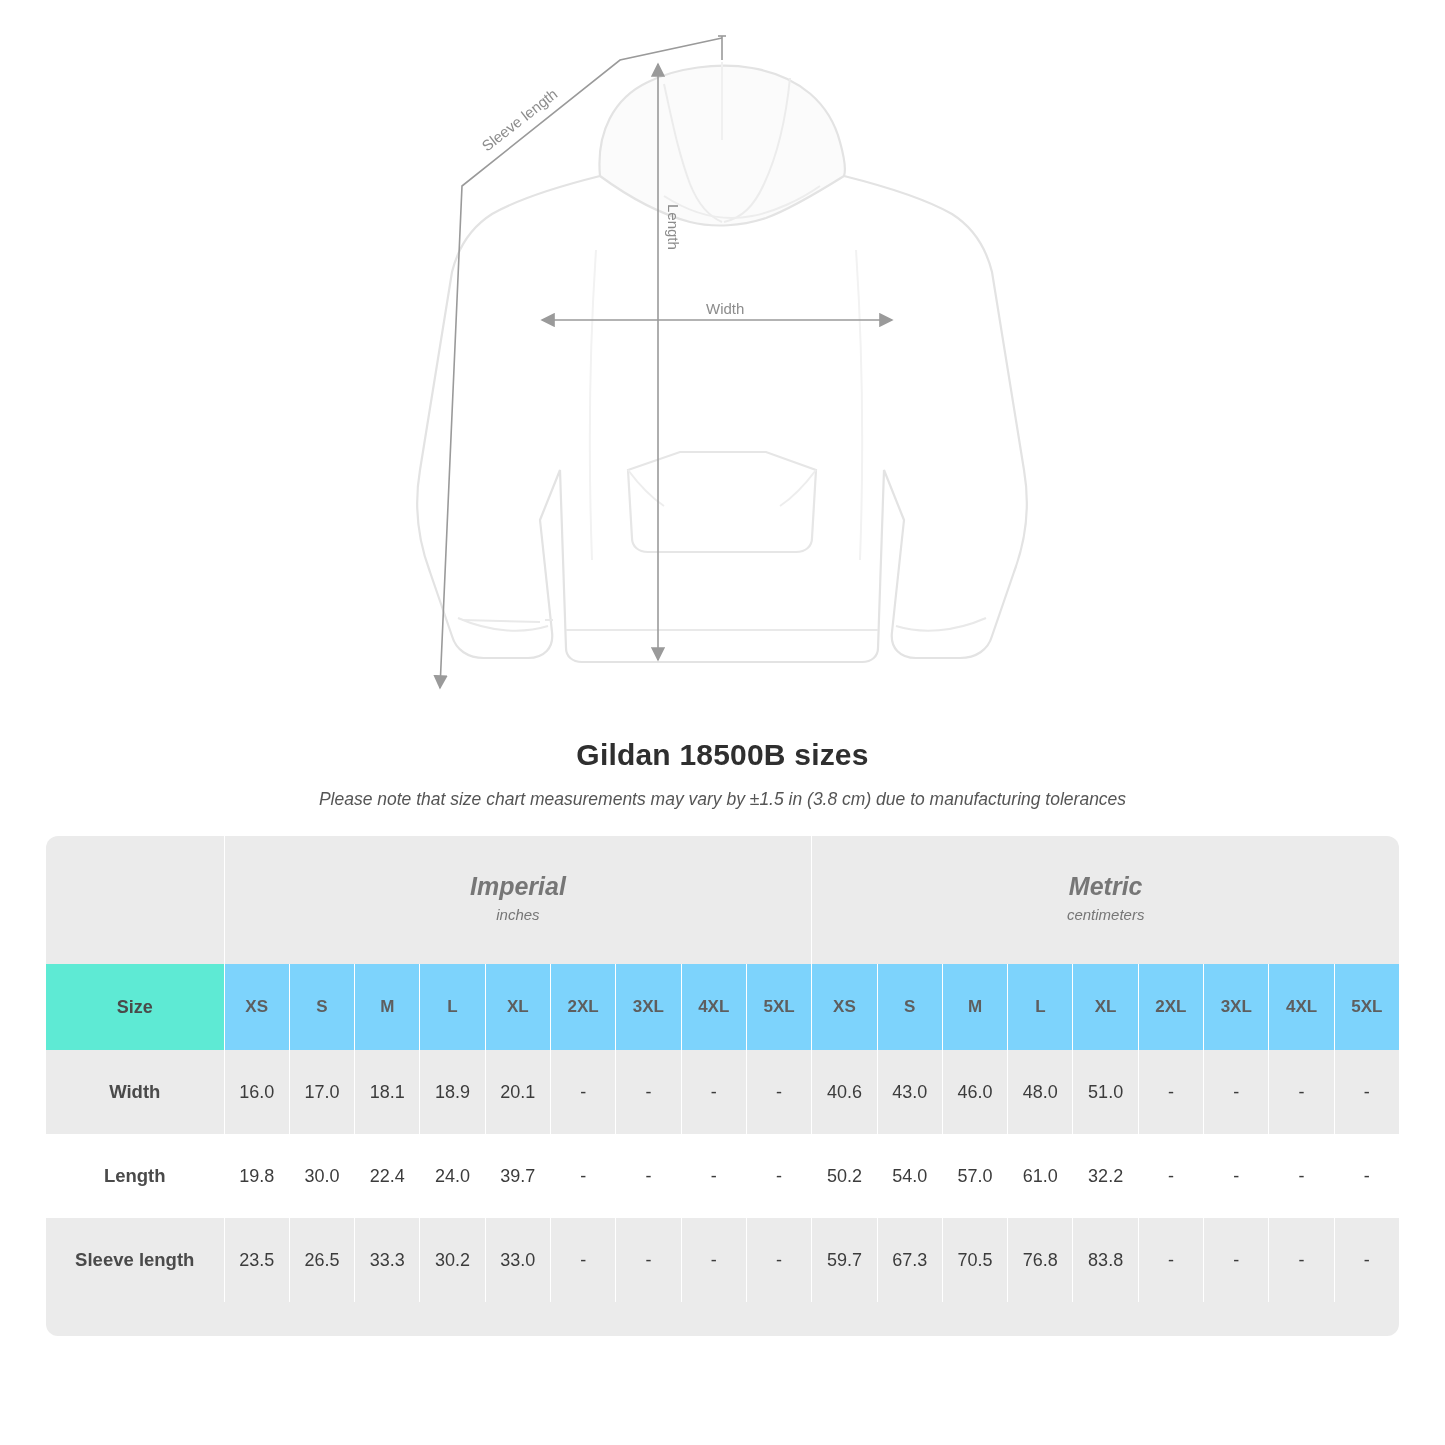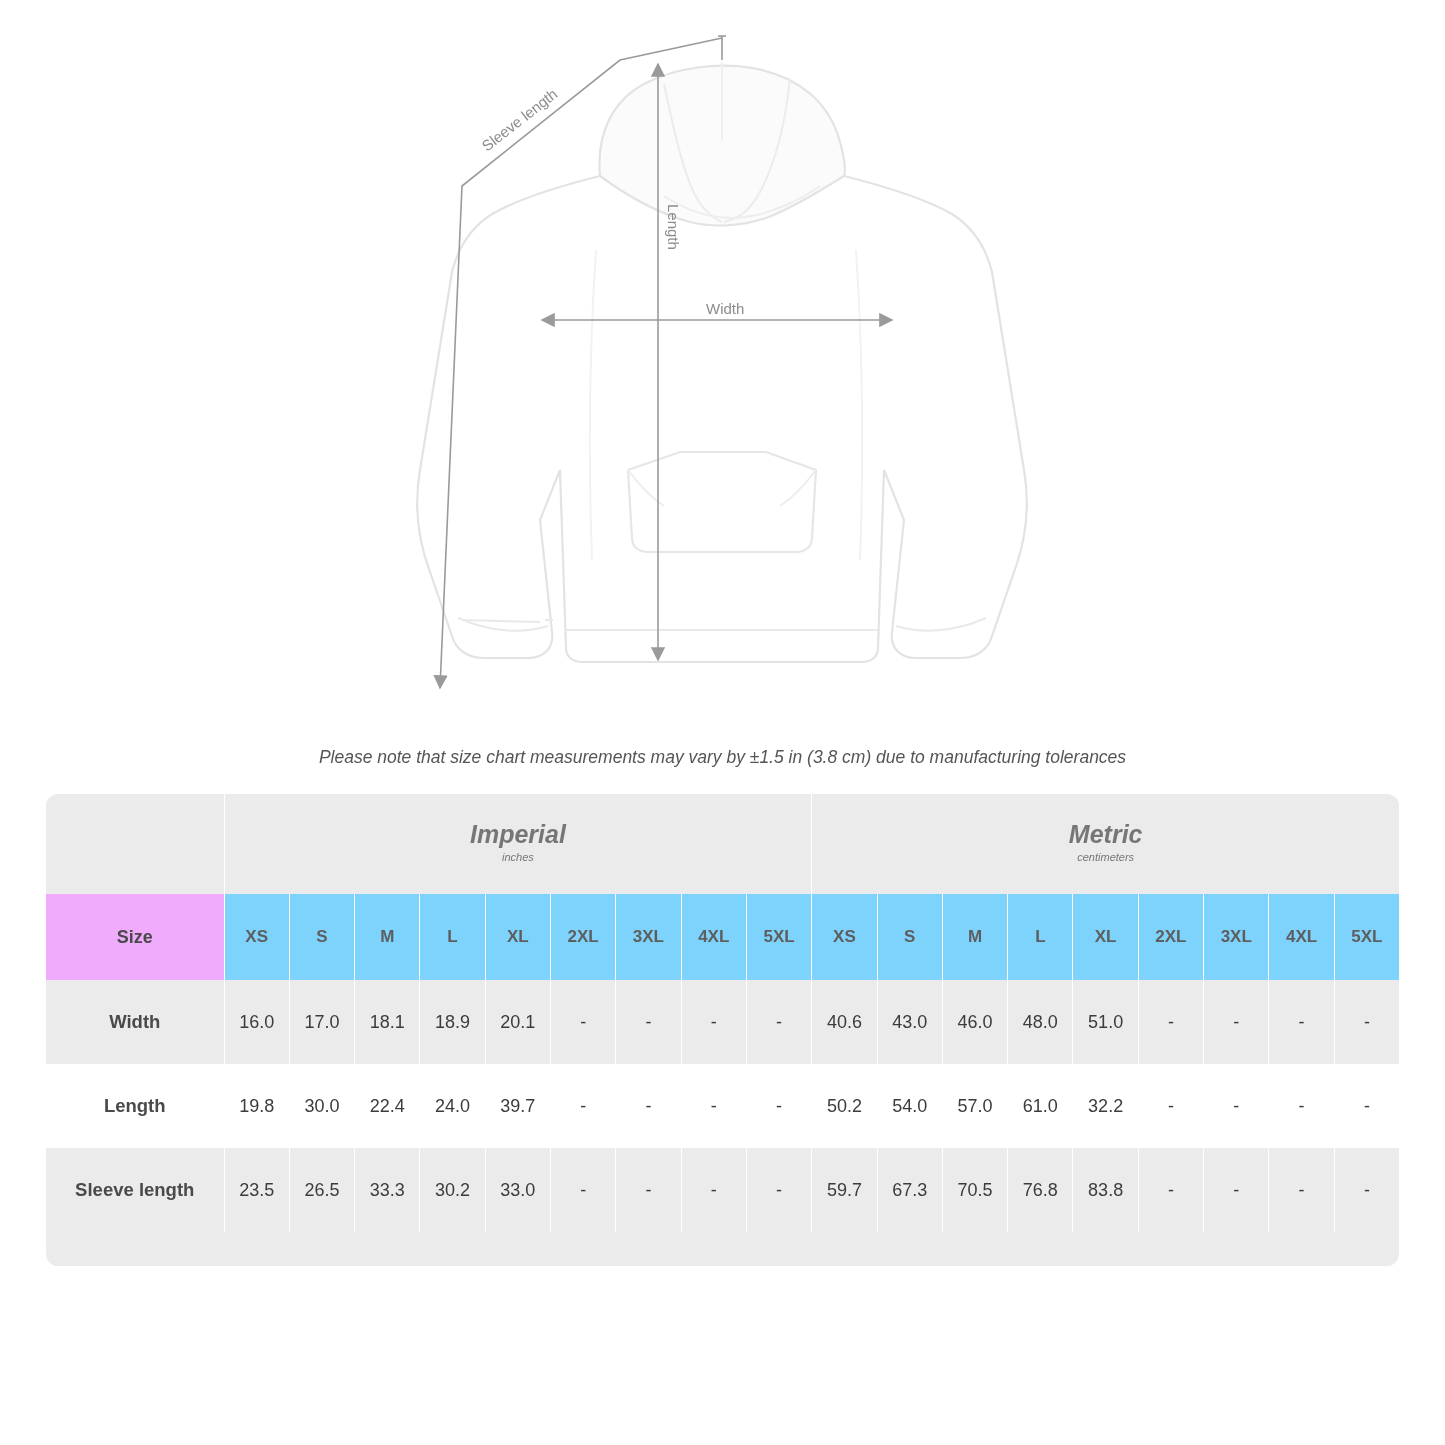--- a/index.html
+++ b/index.html
@@ -223,6 +223,7 @@
   </div>
 
   <div class="heading-block">
+    <h1 class="chart-title">Gildan 18500B sizes</h1>
     <p class="chart-note">Please note that size chart measurements may vary by ±1.5 in (3.8 cm) due to manufacturing tolerances</p>
   </div>
 

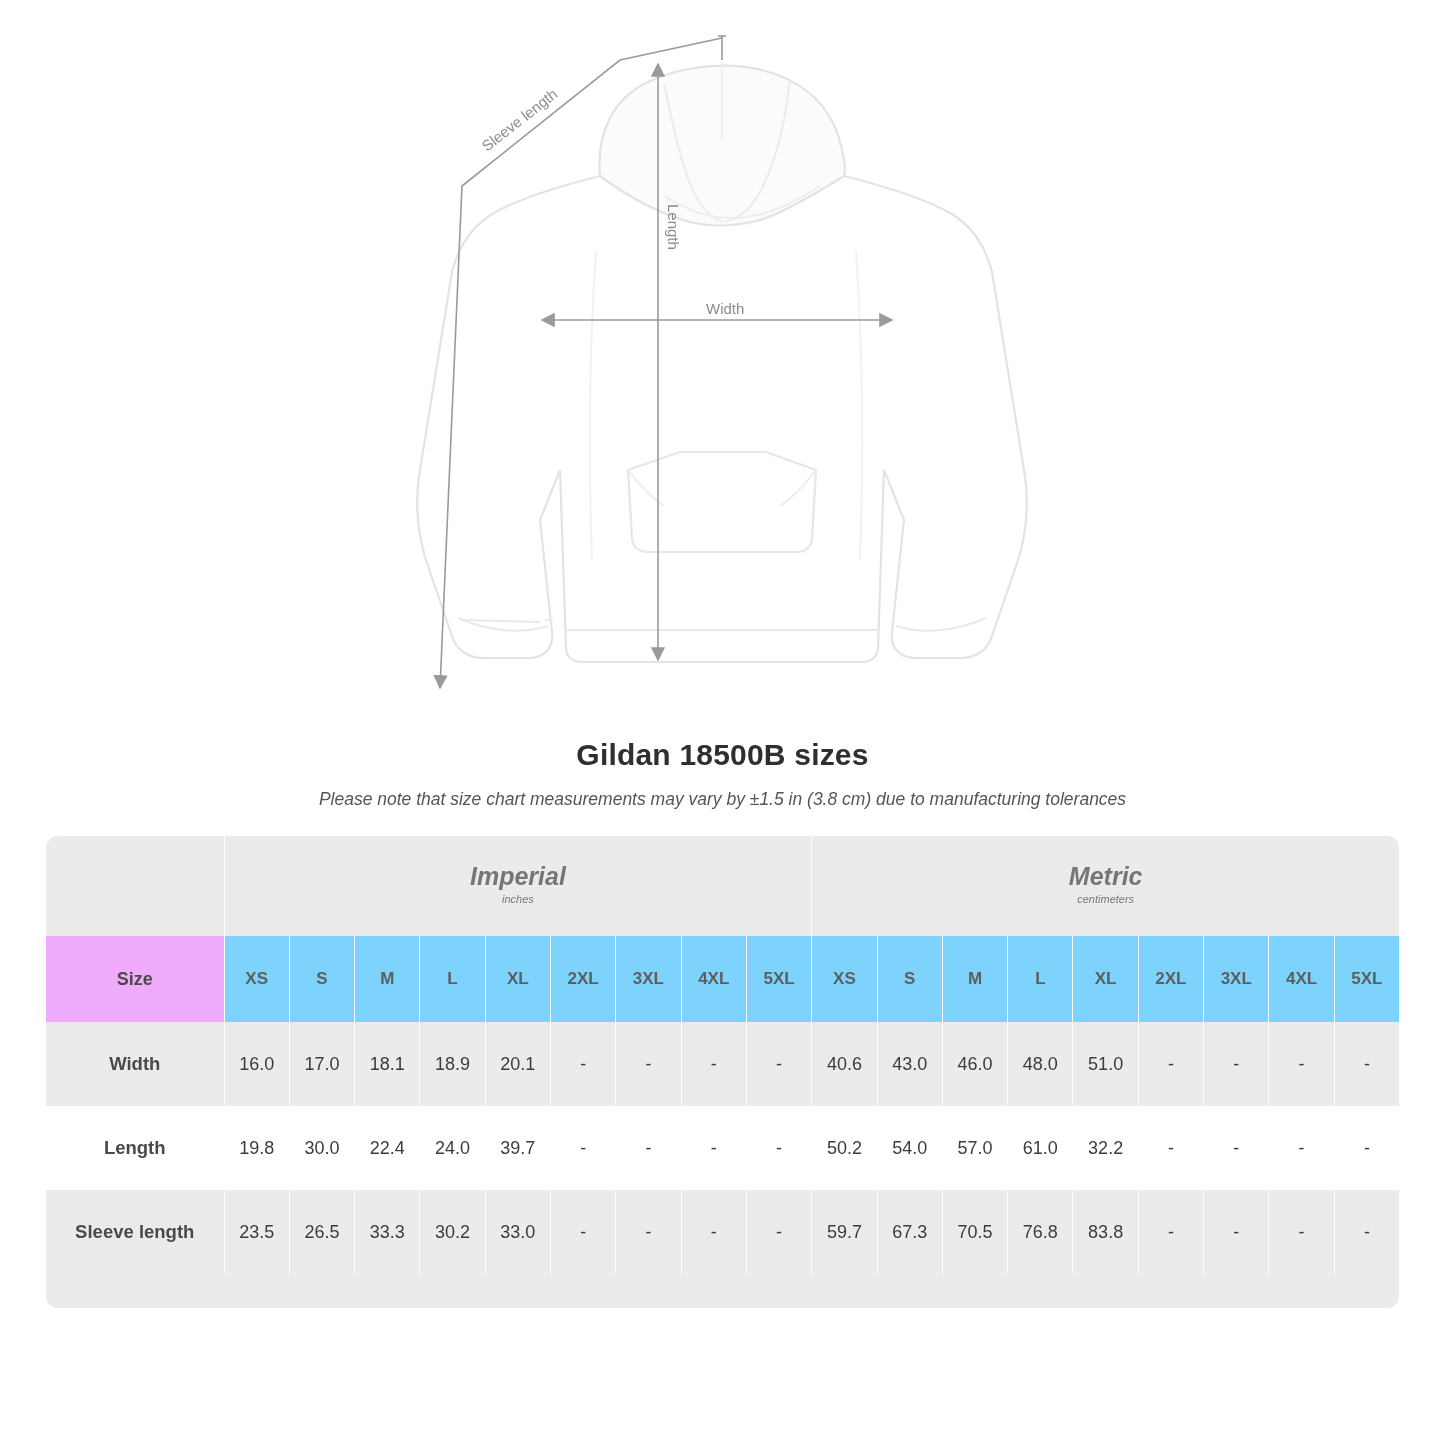--- a/index.html
+++ b/index.html
@@ -71,7 +71,7 @@
   
   .sys-row td {
     background: #ebebeb;
-    height: 100px;
+    height: 128px;
     border-right: none;
     margin-top: 12px;
   }

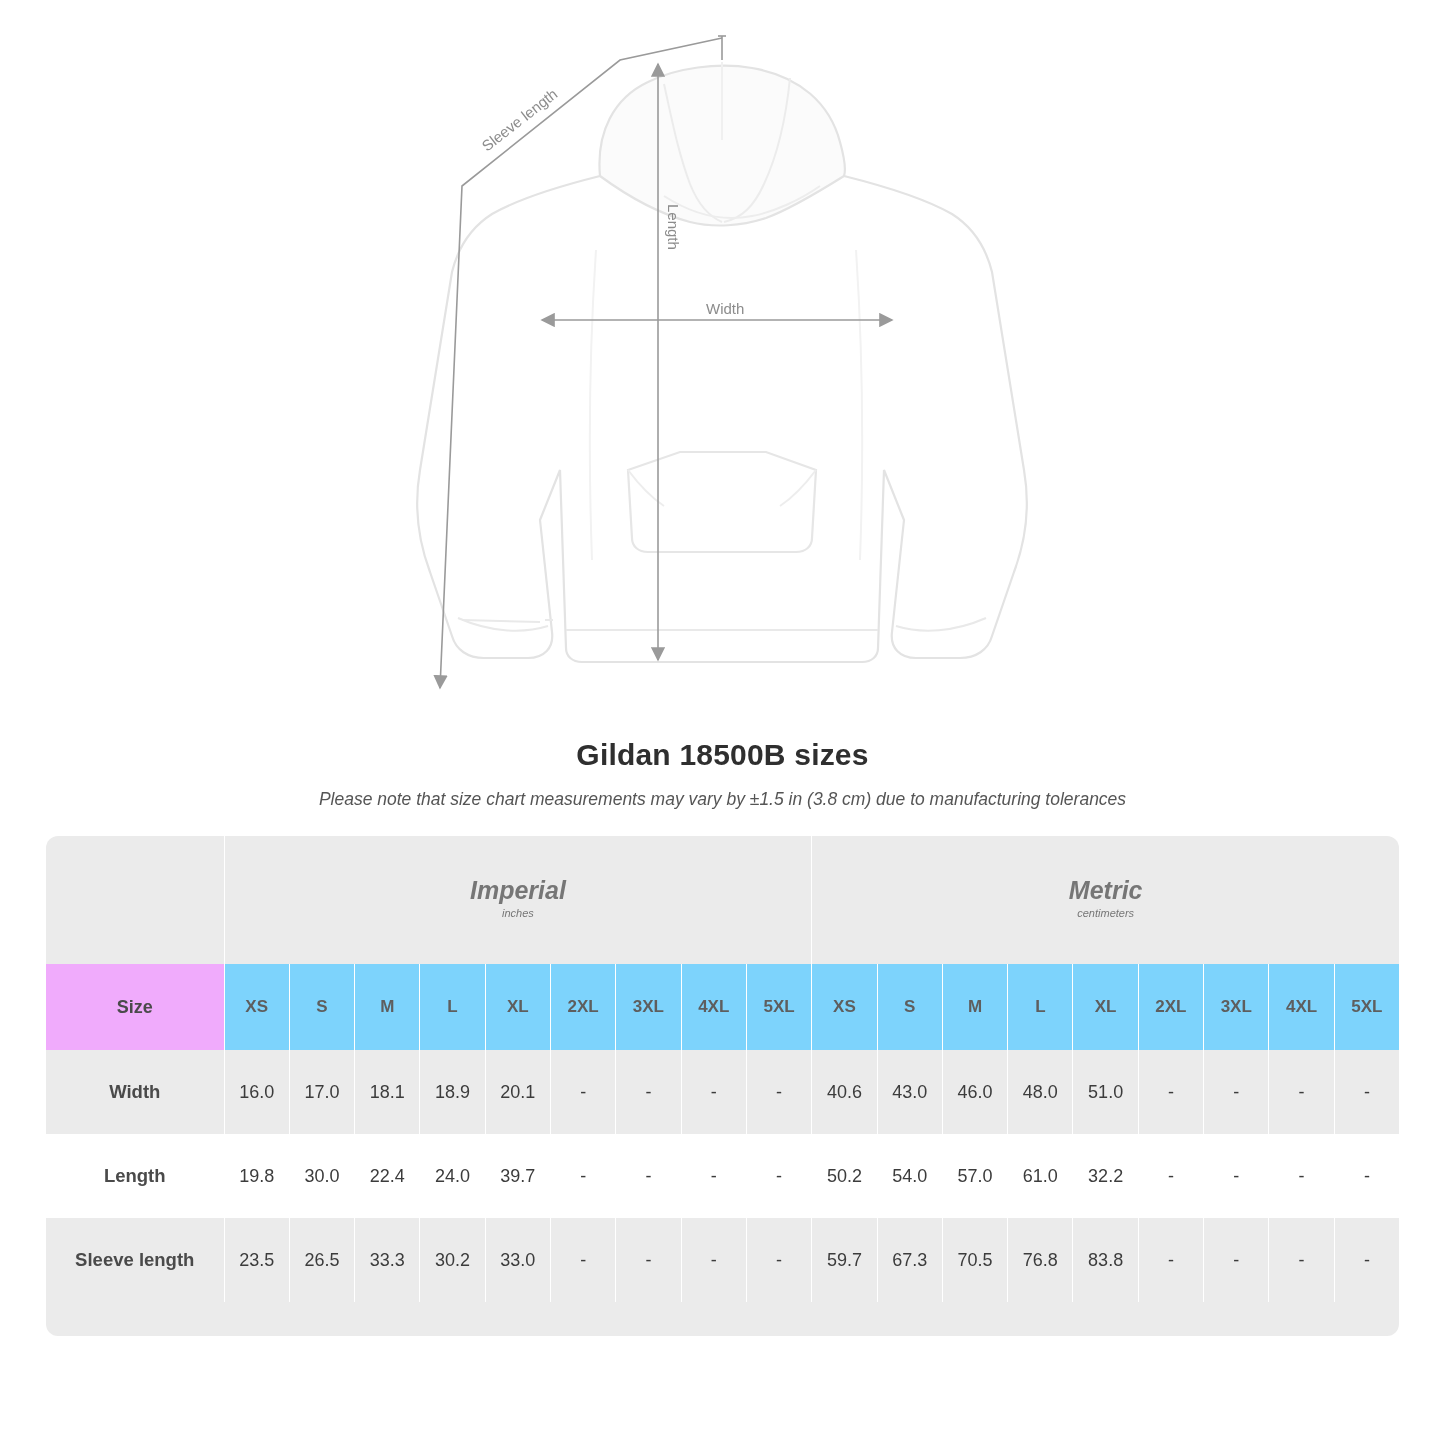--- a/index.html
+++ b/index.html
@@ -83,7 +83,7 @@
     line-height: 1.15;
   }
   .sys-unit {
-    font-size: 11px;
+    font-size: 15px;
     font-style: italic;
     color: #767676;
     line-height: 1.8;

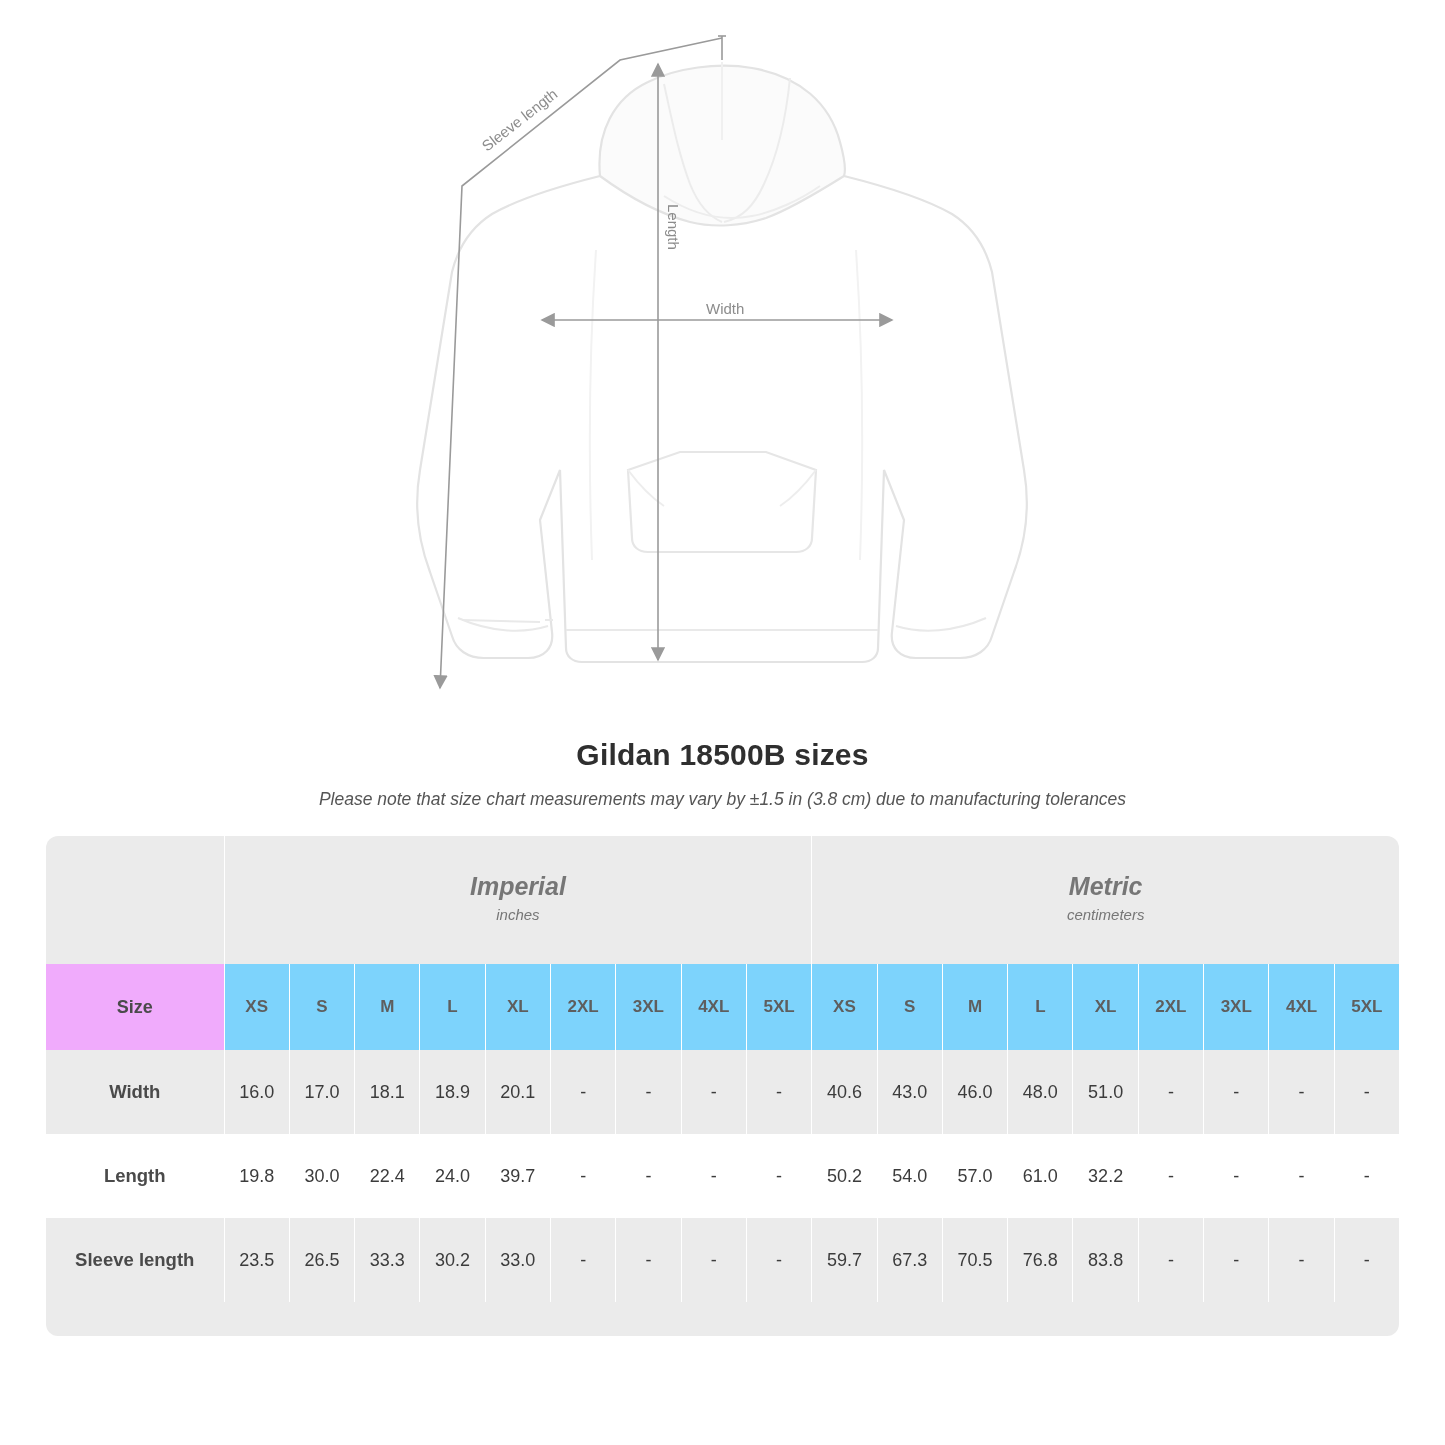--- a/index.html
+++ b/index.html
@@ -98,7 +98,7 @@
     font-size: 17px;
   }
   .size-row td.label-cell {
-    background: #f0abfc;
+    background: #5eead4;
     font-size: 18px;
     color: #4a4a4a;
   }

